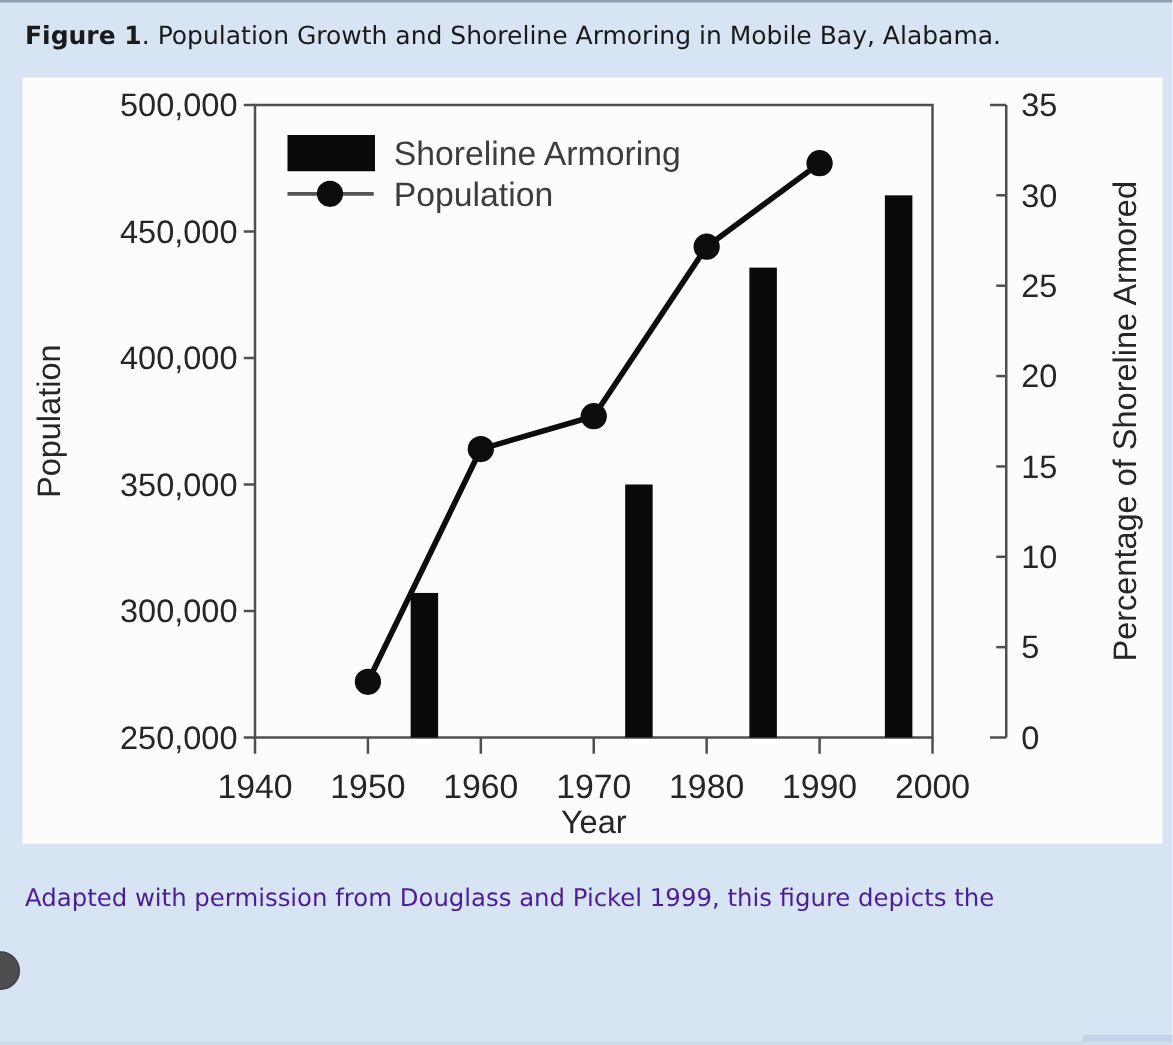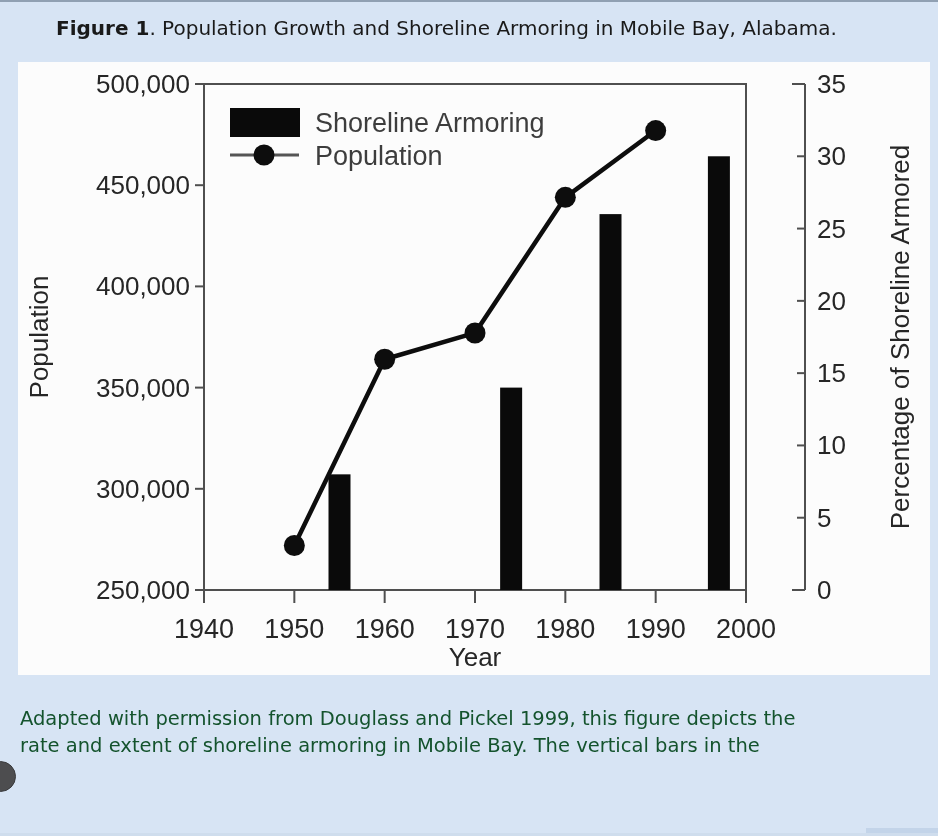--- a/index.html
+++ b/index.html
@@ -15,7 +15,7 @@
     position:absolute;left:20px;top:16px;width:900px;
     font-size:20px;color:#1a1a1a;letter-spacing:0px;
   }
-  .fig-title b{font-weight:bold;margin-left:36px;}
+  .fig-title b{font-weight:bold;}
   .chart-panel{
     position:absolute;left:18px;top:62px;width:912px;height:613px;
     background:#fcfcfc;

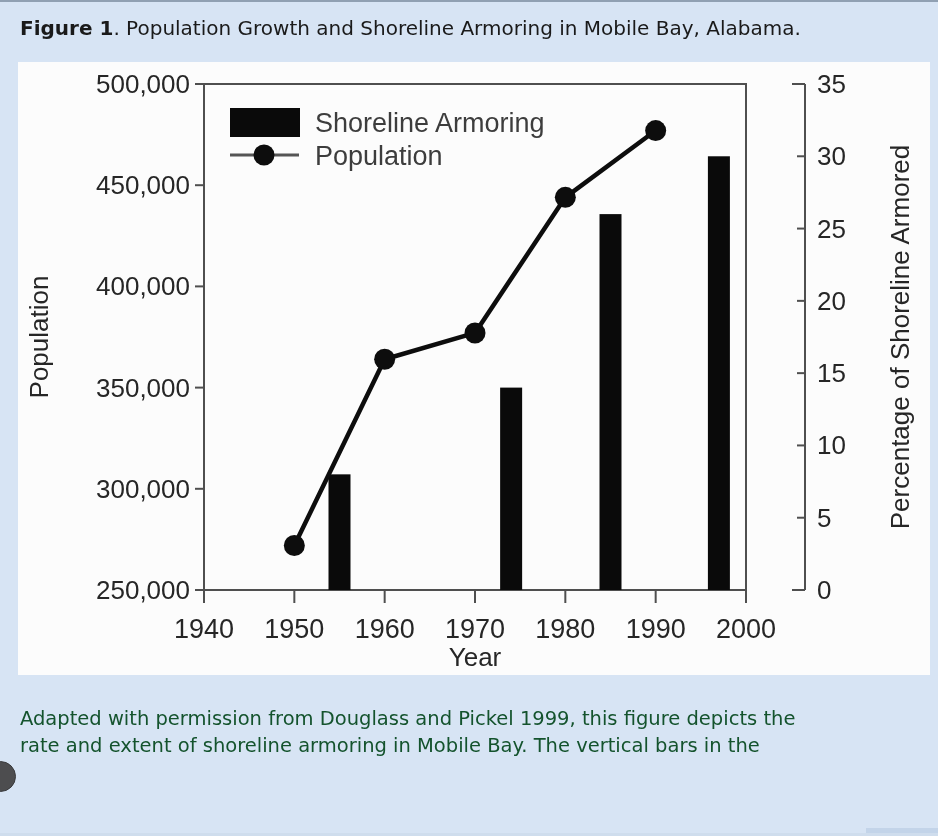--- a/index.html
+++ b/index.html
@@ -22,7 +22,7 @@
   }
   .caption{
     position:absolute;left:20px;top:705px;width:912px;
-    font-size:19.5px;line-height:27px;color:#14532d;
+    font-size:19.5px;line-height:27px;color:#4c1d95;
   }
   .page-nav-bubble{
     position:absolute;left:-15px;top:761px;width:29px;height:29px;

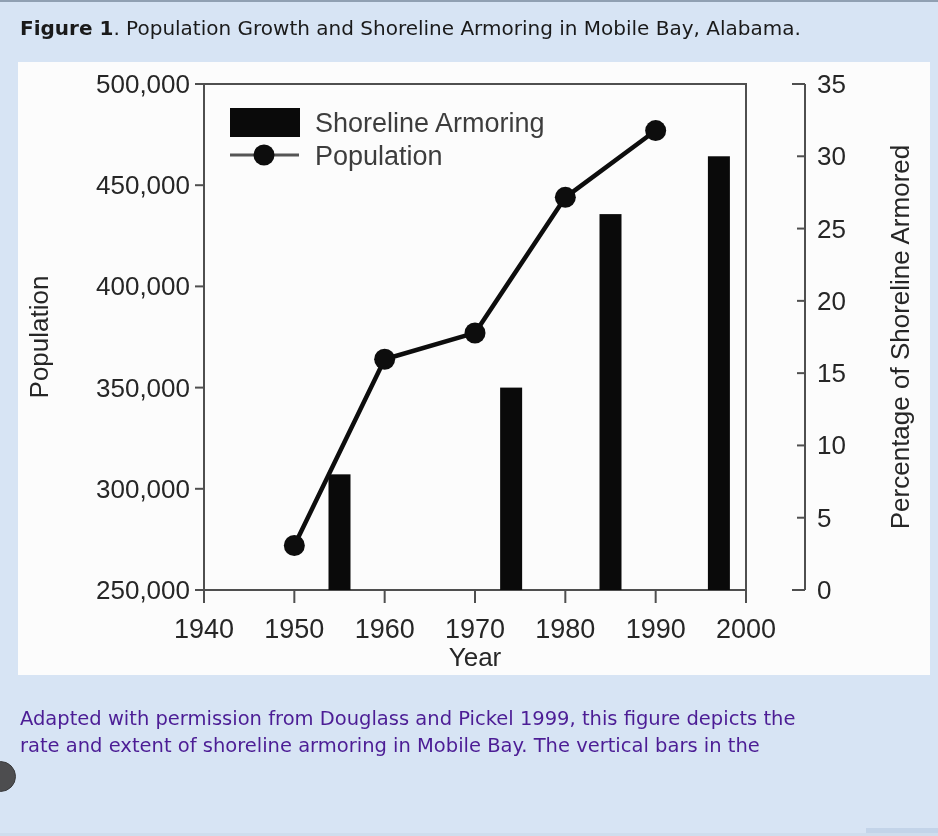--- a/index.html
+++ b/index.html
@@ -122,7 +122,6 @@
 
 <div class="caption">
   <div>Adapted with permission from Douglass and Pickel 1999, this figure depicts the</div>
-  <div>rate and extent of shoreline armoring in Mobile Bay. The vertical bars in the</div>
 </div>
 
 <div class="page-nav-bubble"></div>

